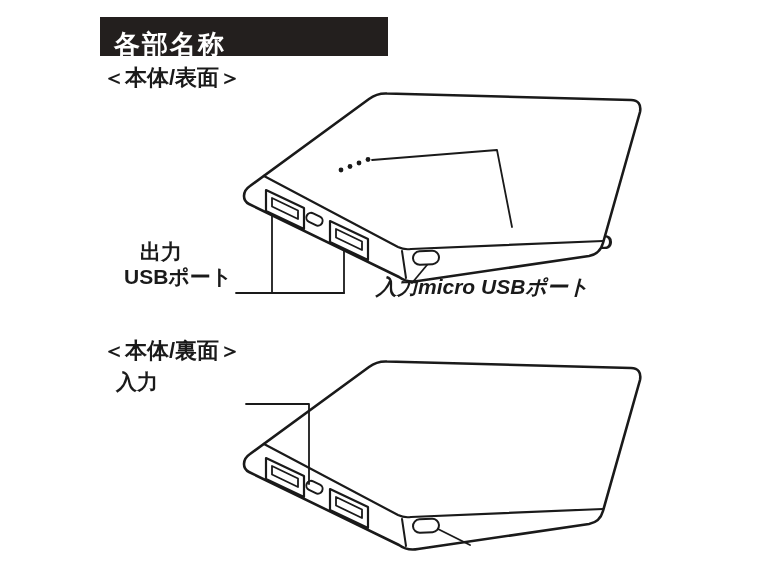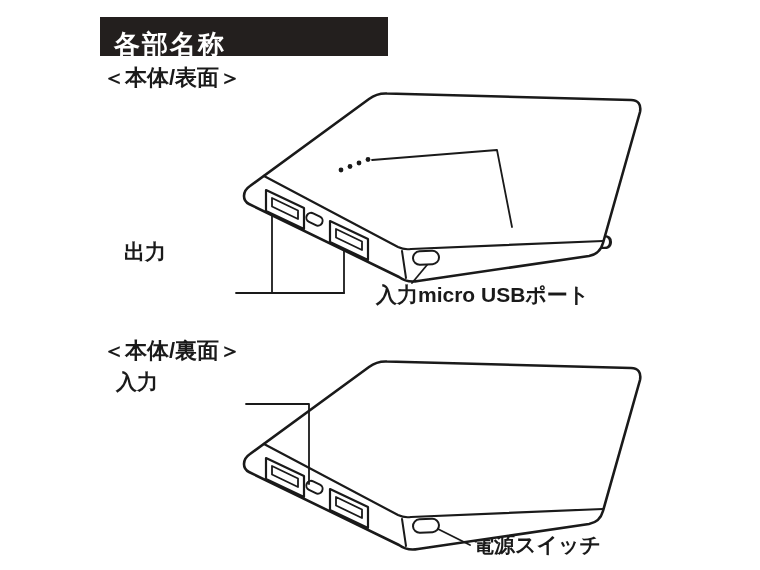--- a/index.html
+++ b/index.html
@@ -29,7 +29,7 @@
   .label{
     position:absolute;font-size:21px;font-weight:700;white-space:nowrap;
   }
-  .lbl-output1{left:124px;top:238px;}
+  .lbl-output1{left:140px;top:238px;}
   .lbl-output2{left:124px;top:263px;}
   .lbl-led{left:466px;top:228px;}
   .lbl-micro{left:376px;top:281px;}

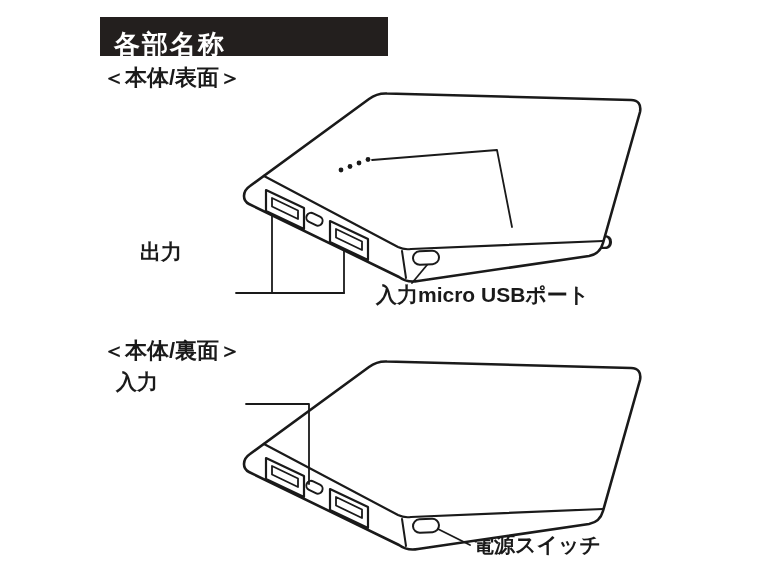--- a/index.html
+++ b/index.html
@@ -51,6 +51,7 @@
   <div class="heading h-back">＜本体/裏面＞</div>
 
   <div class="label lbl-output1">出力</div>
+  <div class="label lbl-output2">USBポート</div>
   <div class="label lbl-led">残容量表示LED</div>
   <div class="label lbl-micro">入力micro USBポート</div>
   <div class="label lbl-input1">入力</div>

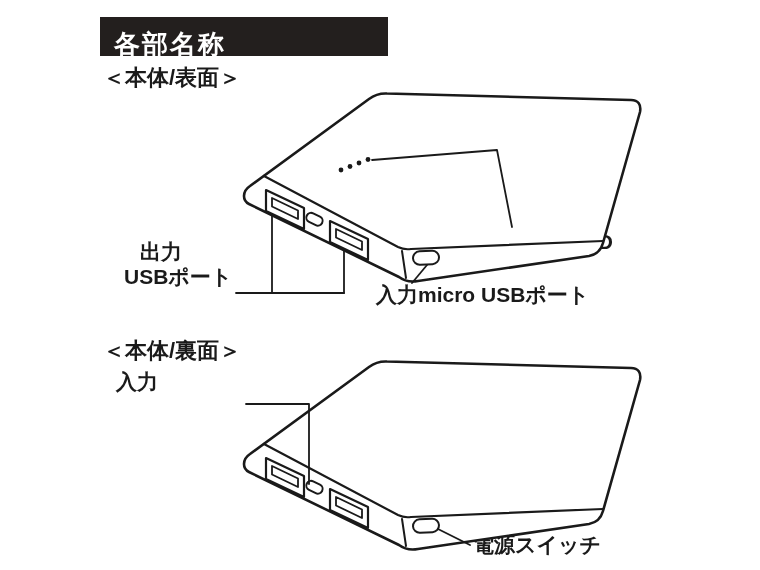--- a/index.html
+++ b/index.html
@@ -32,7 +32,7 @@
   .lbl-output1{left:140px;top:238px;}
   .lbl-output2{left:124px;top:263px;}
   .lbl-led{left:466px;top:228px;}
-  .lbl-micro{left:376px;top:281px;}
+  .lbl-micro{left:376px;top:273px;font-style:italic;}
   .lbl-input1{left:116px;top:368px;}
   .lbl-input2{left:109px;top:393px;}
   .lbl-switch{left:473px;top:531px;}

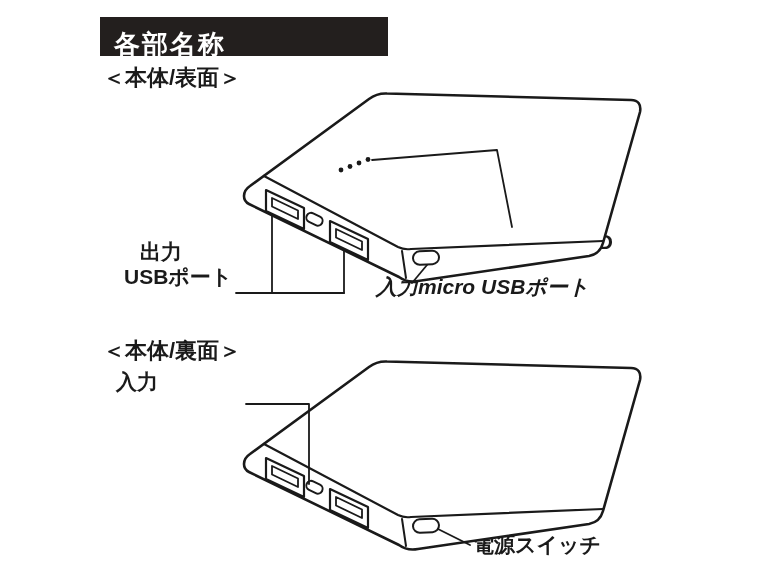--- a/index.html
+++ b/index.html
@@ -55,7 +55,6 @@
   <div class="label lbl-led">残容量表示LED</div>
   <div class="label lbl-micro">入力micro USBポート</div>
   <div class="label lbl-input1">入力</div>
-  <div class="label lbl-switch">電源スイッチ</div>
 
   <svg class="artwork" width="760" height="570" viewBox="0 0 760 570">
     <defs>

